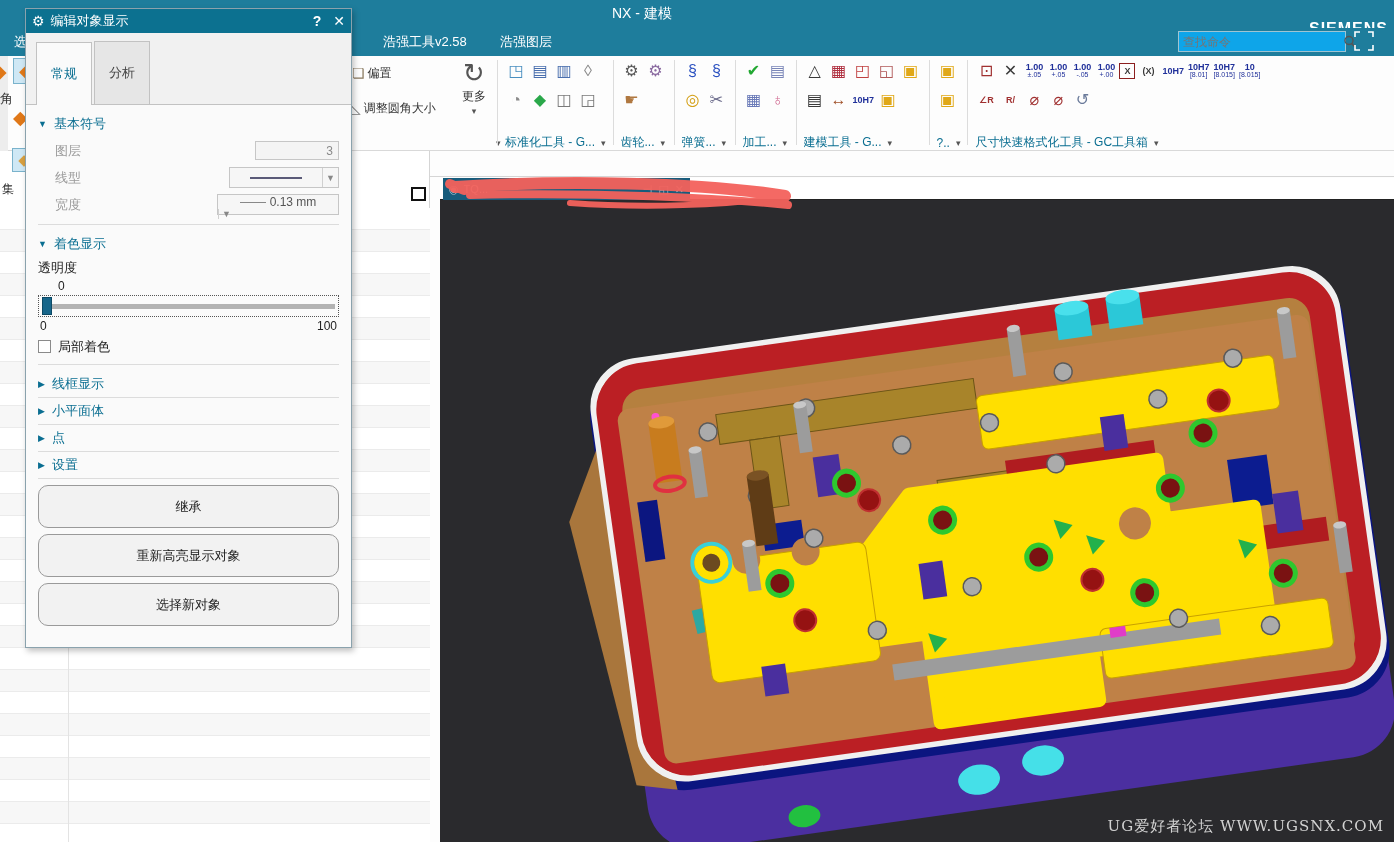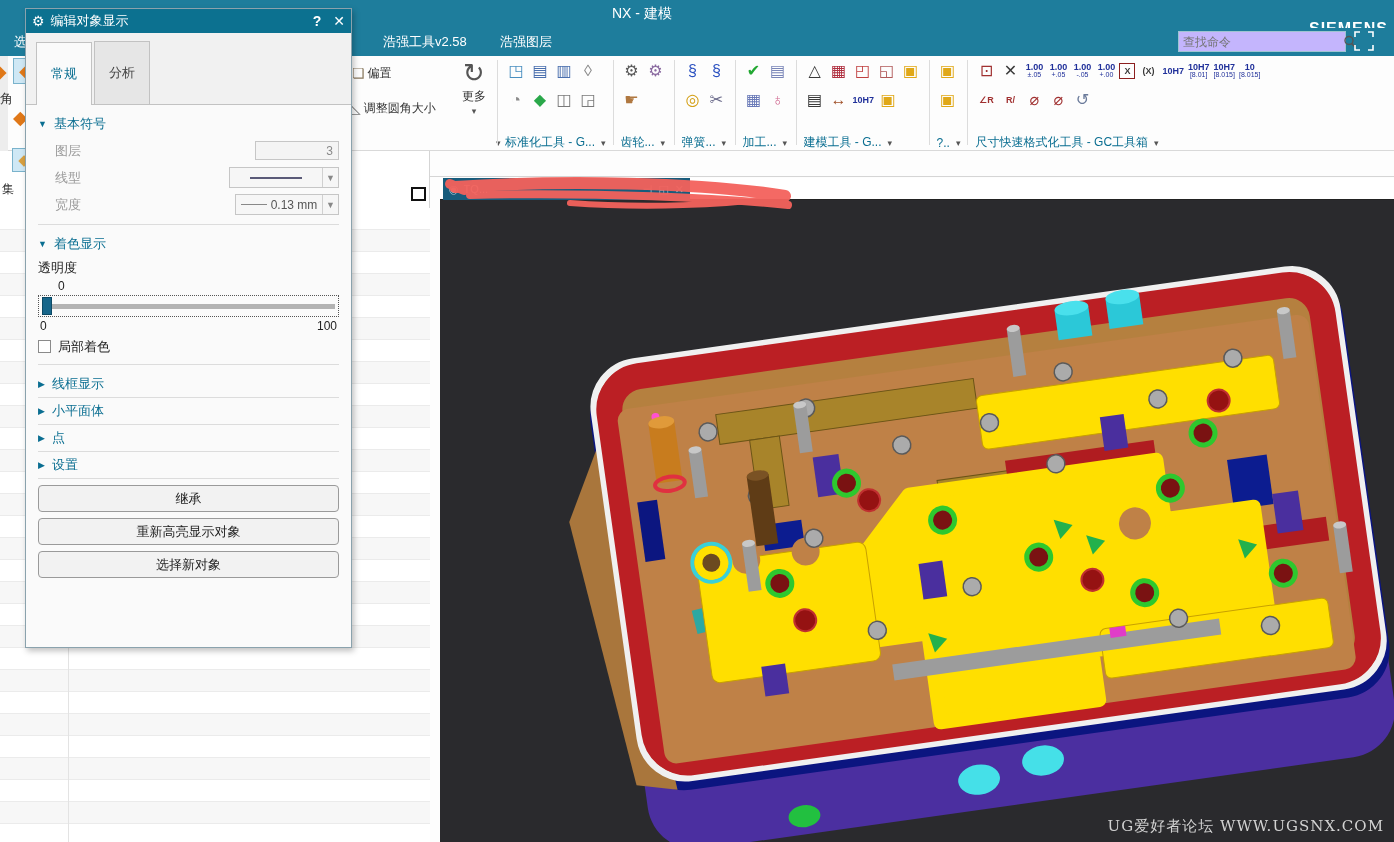--- a/index.html
+++ b/index.html
@@ -13,7 +13,7 @@
   .menubar { position:absolute; left:0; top:28px; width:1394px; height:28px; background:#1e7d9c; }
   .menu-item { position:absolute; top:5px; color:#fff; font-size:13px; cursor:default; }
   .m-sel { left:14px; } .m-hq1 { left:383px; } .m-hq2 { left:500px; }
-  .cmd-search { position:absolute; left:1178px; top:31px; width:168px; height:21px; background:#c4b5fd; border:1px solid #9fc4d2; display:flex; align-items:center; }
+  .cmd-search { position:absolute; left:1178px; top:31px; width:168px; height:21px; background:#0ea5e9; border:1px solid #9fc4d2; display:flex; align-items:center; }
   .cmd-search input { flex:1; border:0; outline:none; font-size:12px; color:#444; padding:0 4px; font-family:inherit; background:transparent; }
   .cmd-search svg { flex:0 0 16px; margin-right:2px; }
   .fullscreen-ico { position:absolute; left:1353px; top:30px; width:22px; height:22px; }

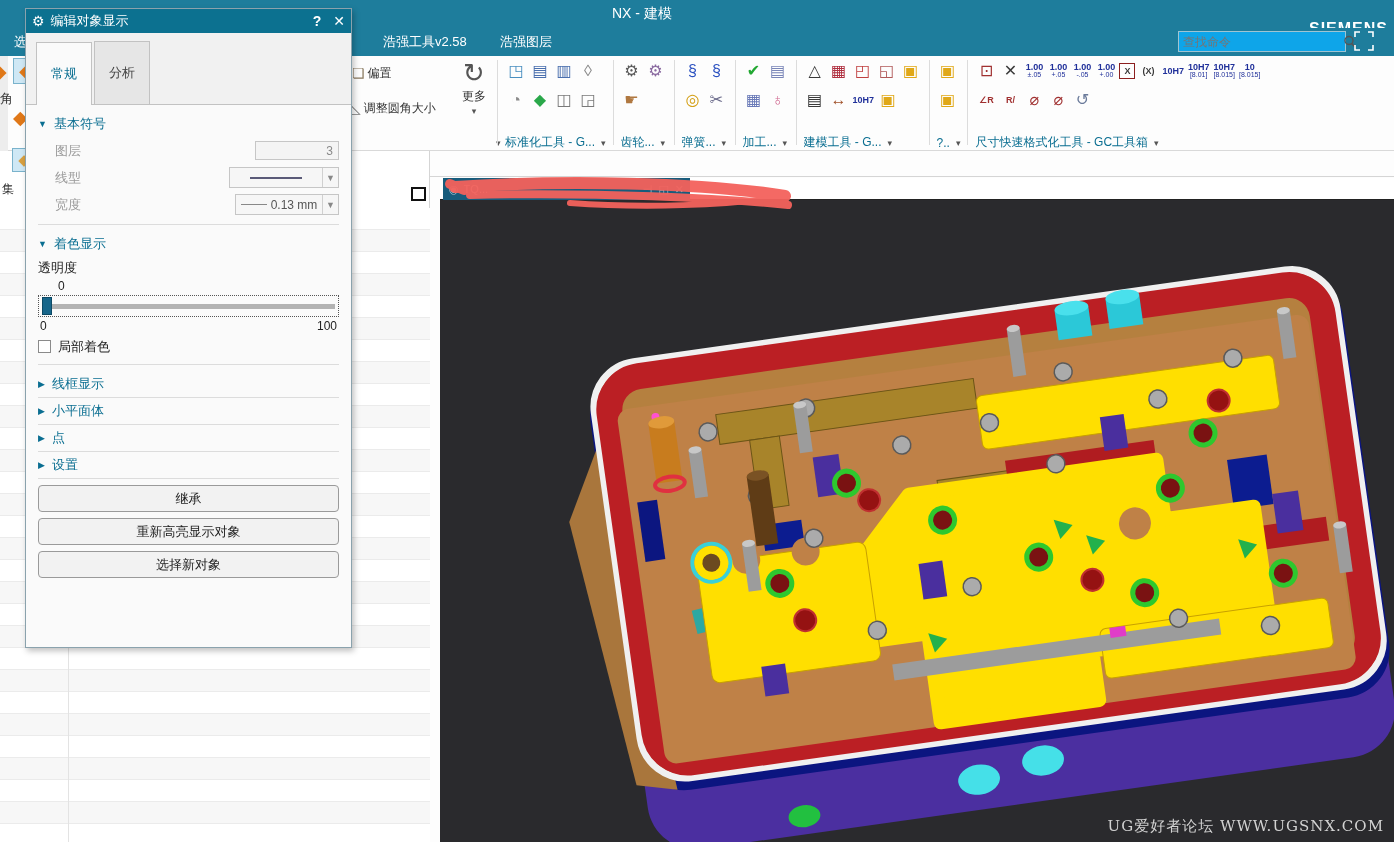--- a/index.html
+++ b/index.html
@@ -70,7 +70,7 @@
   .inp-layer { width:84px; height:19px; background:#f4f4f4; border:1px solid #c6c6c6; color:#8a8a8a; font-size:12px; text-align:right; padding:0 5px; font-family:inherit; }
   .swatch { width:84px; height:18px; border:1px solid #8a8a8a; cursor:default; }
   .ddown { height:21px; background:#f6f6f6; border:1px solid #c6c6c6; display:flex; align-items:center; cursor:default; }
-  .dd-line { width:110px; } .dd-width { width:104px; }
+  .dd-line { width:110px; } .dd-width { width:122px;flex-direction:column; }
   .dd-body { flex:1; display:flex; align-items:center; justify-content:center; gap:4px; color:#555; font-size:12px; }
   .lt-line { width:52px; height:2px; background:#5a5a78; }
   .wd-line { width:26px; height:1px; background:#888; }

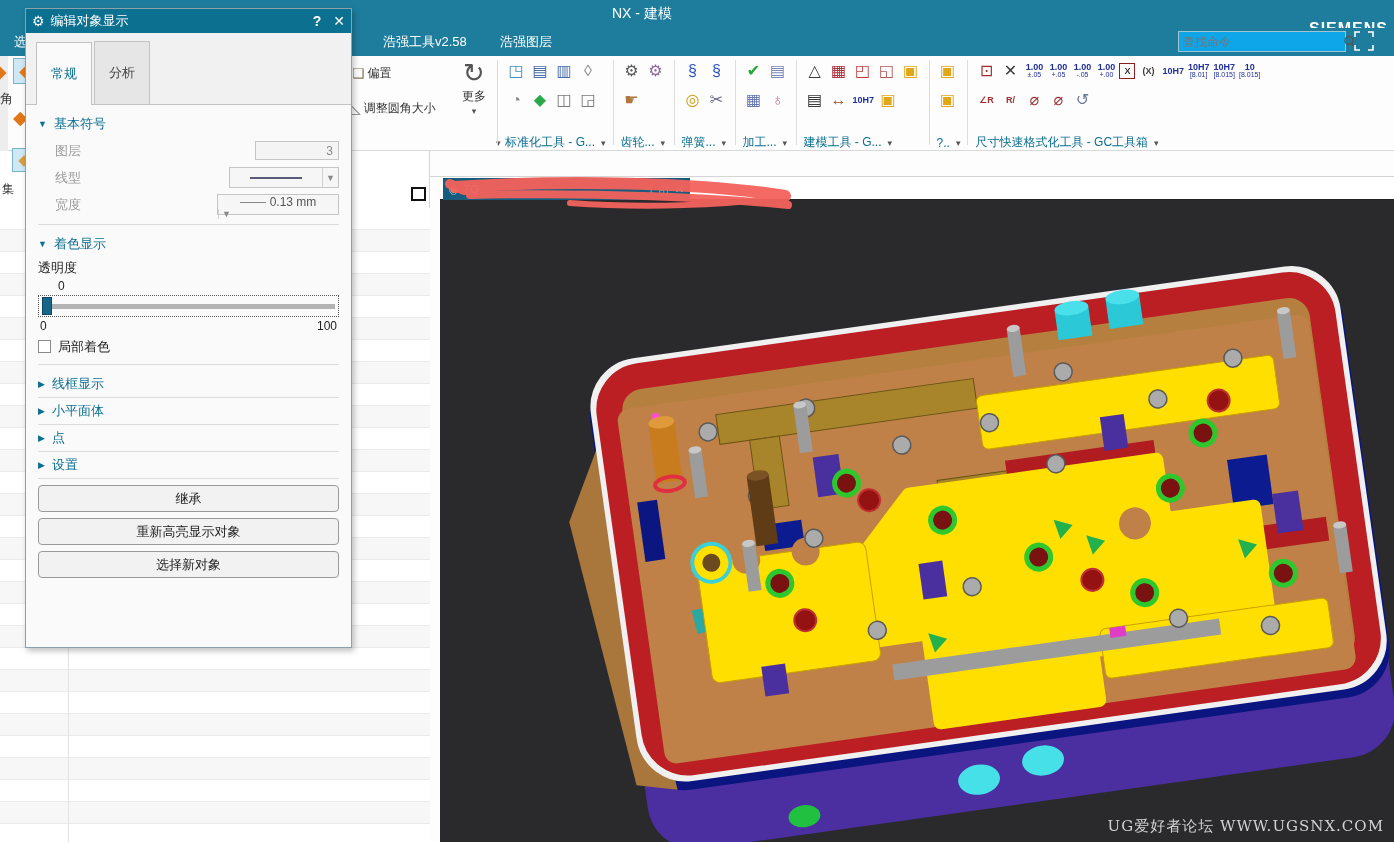--- a/index.html
+++ b/index.html
@@ -86,7 +86,7 @@
   .cbox { width:13px; height:13px; border:1px solid #8a8a8a; background:#fff; cursor:pointer; }
   .collapsed-row { display:flex; align-items:center; height:27px; border-bottom:1px solid #dcdcdc; color:#0a6e91; font-size:13px; cursor:default; }
   .collapsed-row .car { font-size:9px; margin-right:7px; }
-  .act-btn { width:100%; height:27px; margin-top:6px; background:#f2f2f2; border:1px solid #9a9a9a; border-radius:4px; font-size:13px; color:#222; font-family:inherit; cursor:pointer; }
+  .act-btn { width:100%; height:43px; margin-top:6px; background:#f2f2f2; border:1px solid #9a9a9a; border-radius:10px; font-size:13px; color:#222; font-family:inherit; cursor:pointer; }
   .dlg-footer { display:flex; justify-content:flex-end; gap:10px; margin-top:14px; }
   .fbtn { height:25px; padding:0 12px; font-size:13px; border-radius:2px; font-family:inherit; cursor:pointer; background:#fff; border:1px solid #17668a; color:#333; }
   .fbtn.primary { background:#135d7e; border-color:#0d4a66; color:#fff; }

